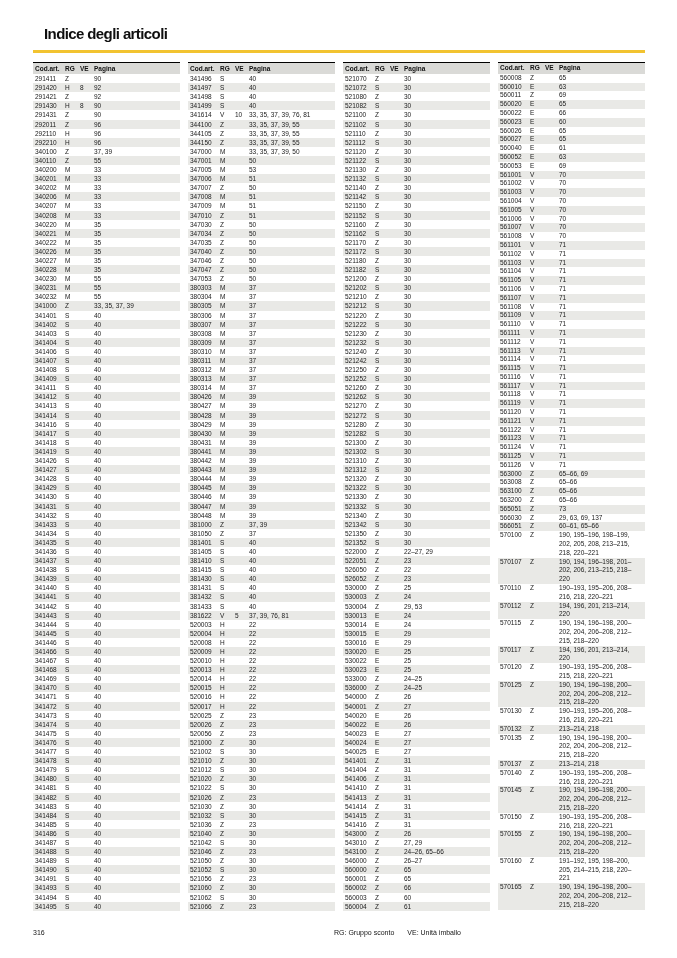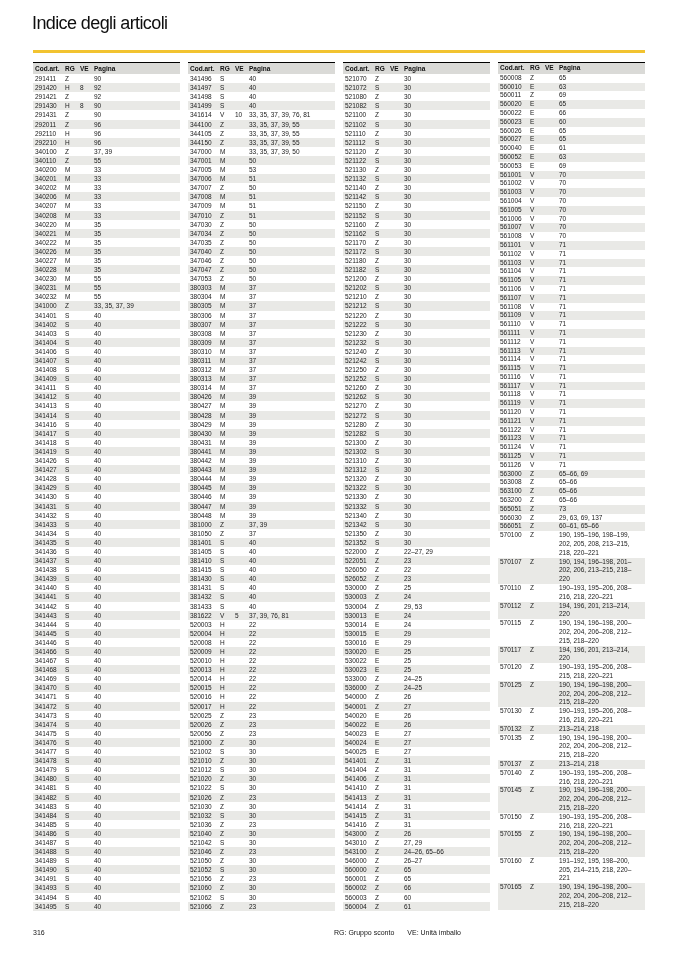--- a/index.html
+++ b/index.html
@@ -9,8 +9,8 @@
   }
   .page { position:absolute; inset:0; }
   .title {
-    position:absolute; left:32px; top:13px; margin:0;
-    font-size:18px; font-weight:normal; letter-spacing:-0.6px; color:#0f0f0f;
+    position:absolute; left:32px; top:13px; margin:12px;
+    font-size:15px; font-weight:bold; letter-spacing:-0.6px; color:#0f0f0f;
   }
   .rule { position:absolute; left:33px; width:612px; top:50px; height:3px; background:#f2c330; }
   .cols {

